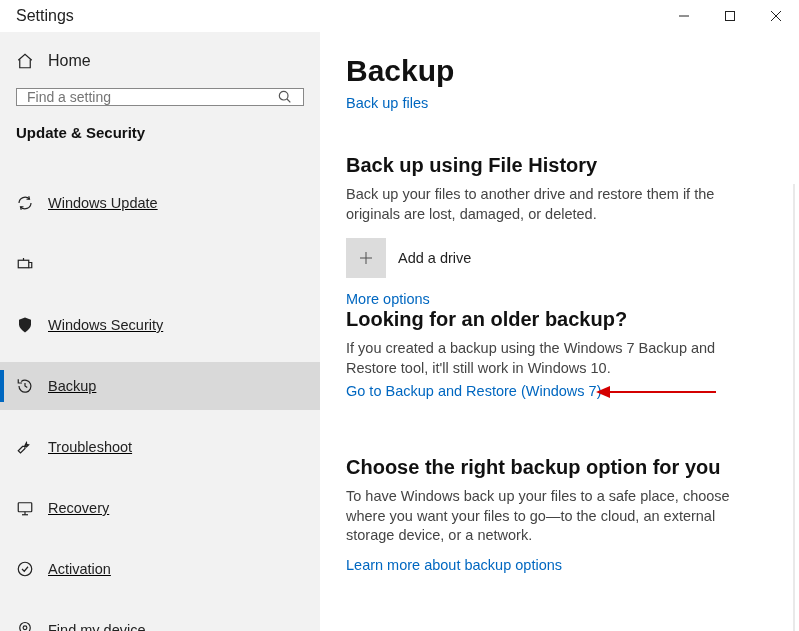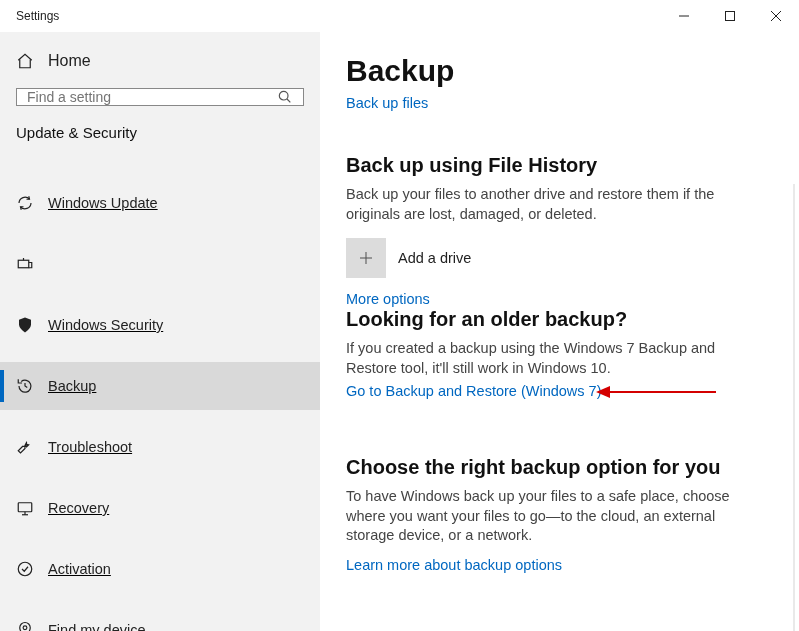--- a/index.html
+++ b/index.html
@@ -5,7 +5,7 @@
   * { box-sizing: border-box; margin: 0; padding: 0; font-family: "Segoe UI", Arial, sans-serif; }
   body { width: 799px; height: 631px; background: #fff; overflow: hidden; display: flex; flex-direction: column; }
   .titlebar { height: 32px; display: flex; align-items: center; }
-  .titlebar-left { padding-left: 16px; font-size: 12px; color: #222; }
+  .titlebar-left { padding-left: 16px; font-size: 16px; color: #222; }
   .titlebar-spacer { flex: 1; }
   .winbtn { width: 46px; height: 30px; display: flex; align-items: center; justify-content: center; }
   .winbtn svg { display: block; }

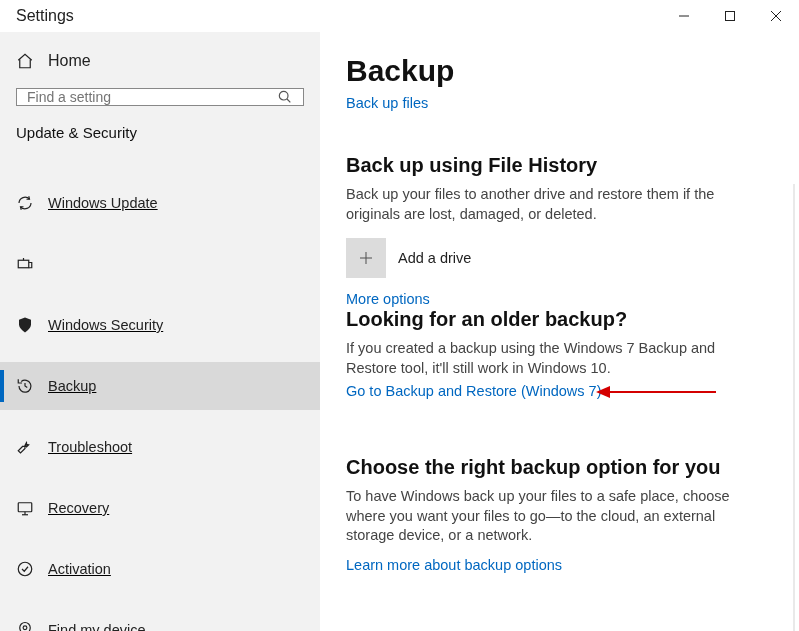--- a/index.html
+++ b/index.html
@@ -17,7 +17,7 @@
   .search { display: flex; align-items: center; height: 18px; background: #fff; border: 1px solid #888; padding: 0 10px; }
   .search input { border: none; outline: none; flex: 1; font-size: 14px; background: transparent; }
   .search .sicon { width: 16px; height: 16px; }
-  .section-title { padding: 0 16px; margin-bottom: 12px; font-size: 15px; font-weight: 400; color: #111; }
+  .section-title { padding: 0 16px; margin-bottom: 12px; font-size: 15px; font-weight: 700; color: #111; }
   .nav { display: flex; flex-direction: column; margin-top: 26px; gap: 13px; text-decoration: underline; }
   .nav-item { display: flex; align-items: center; height: 48px; padding: 0 16px; font-size: 14.5px; color: #222; }
   .nav-item.selected { background: #d9d9d9; position: relative; }

